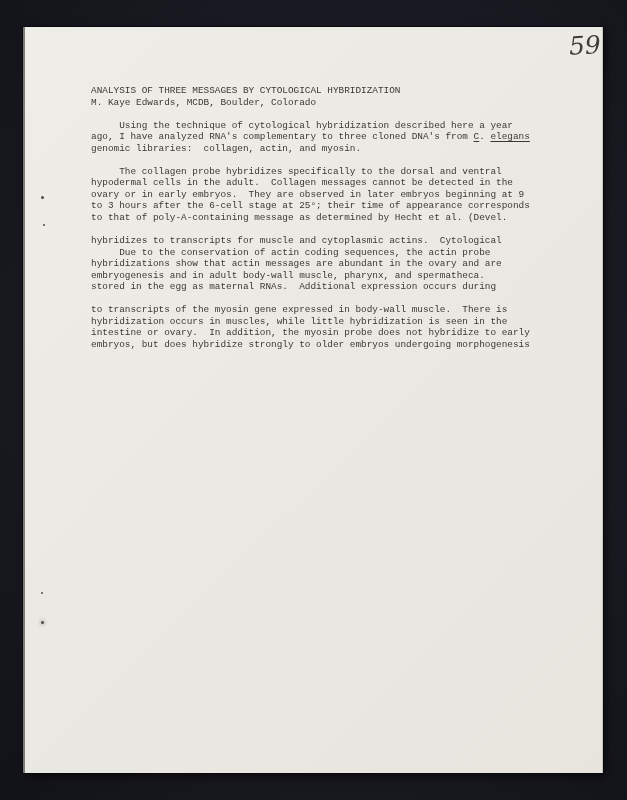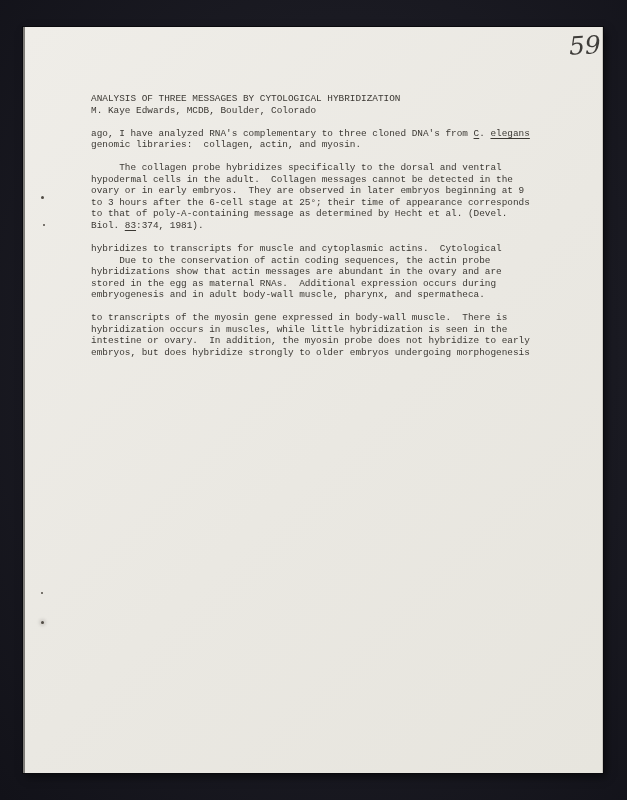--- a/index.html
+++ b/index.html
@@ -25,7 +25,7 @@
     font-size: 25px; color: #3f3d3a;
     transform: rotate(-3deg);
   }
-  .textblock { position: absolute; left: 66px; top: 66px; width: 460px; }
+  .textblock { position: absolute; left: 66px; top: 58px; width: 460px; }
   .docline {
     font-family: "Liberation Mono", monospace;
     font-size: 9.4px; line-height: 11.55px;

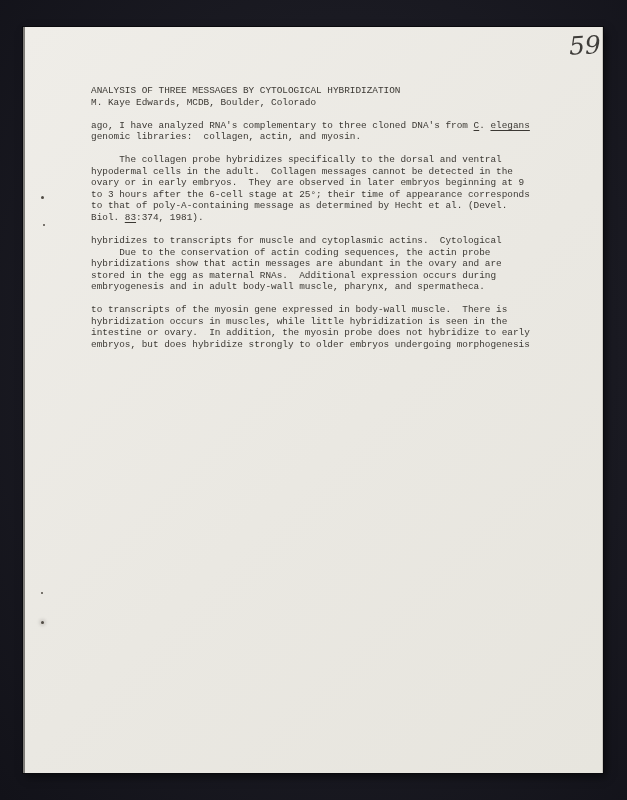--- a/index.html
+++ b/index.html
@@ -61,6 +61,7 @@
       <div class="docline">M. Kaye Edwards, MCDB, Boulder, Colorado</div>
       <div id="paragraphs">
           <div class="paragraph">
+            <div class="docline"><span>     Using the technique of cytological hybridization described here a year</span></div>
             <div class="docline"><span>ago, I have analyzed RNA's complementary to three cloned DNA's from </span><span class="u">C</span><span>. </span><span class="u">elegans</span></div>
             <div class="docline"><span>genomic libraries:  collagen, actin, and myosin.</span></div>
           </div>

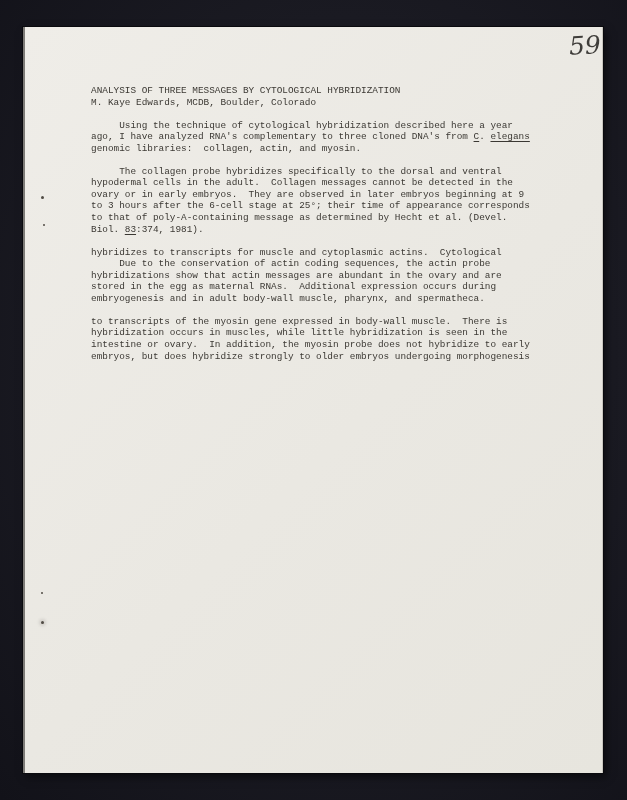--- a/index.html
+++ b/index.html
@@ -71,7 +71,6 @@
             <div class="docline"><span>ovary or in early embryos.  They are observed in later embryos beginning at 9</span></div>
             <div class="docline"><span>to 3 hours after the 6-cell stage at 25°; their time of appearance corresponds</span></div>
             <div class="docline"><span>to that of poly-A-containing message as determined by Hecht et al. (Devel.</span></div>
-            <div class="docline"><span>Biol. </span><span class="u">83</span><span>:374, 1981).</span></div>
           </div>
           <div class="paragraph">
             <div class="docline"><span>hybridizes to transcripts for muscle and cytoplasmic actins.  Cytological</span></div>

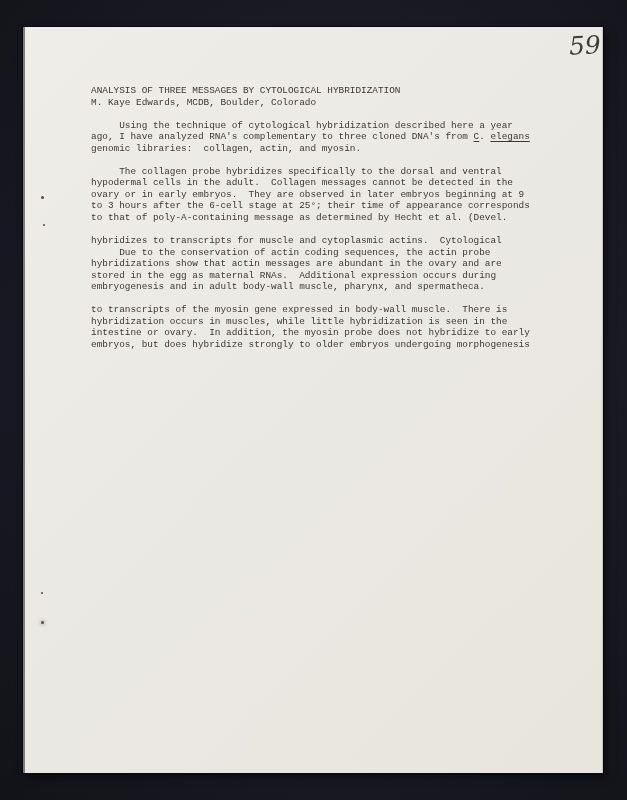--- a/index.html
+++ b/index.html
@@ -76,8 +76,8 @@
             <div class="docline"><span>hybridizes to transcripts for muscle and cytoplasmic actins.  Cytological</span></div>
             <div class="docline"><span>     Due to the conservation of actin coding sequences, the actin probe</span></div>
             <div class="docline"><span>hybridizations show that actin messages are abundant in the ovary and are</span></div>
+            <div class="docline"><span>embryogenesis and in adult body-wall muscle, pharynx, and spermatheca.</span></div>
             <div class="docline"><span>stored in the egg as maternal RNAs.  Additional expression occurs during</span></div>
-            <div class="docline"><span>embryogenesis and in adult body-wall muscle, pharynx, and spermatheca.</span></div>
           </div>
           <div class="paragraph">
             <div class="docline"><span>to transcripts of the myosin gene expressed in body-wall muscle.  There is</span></div>

